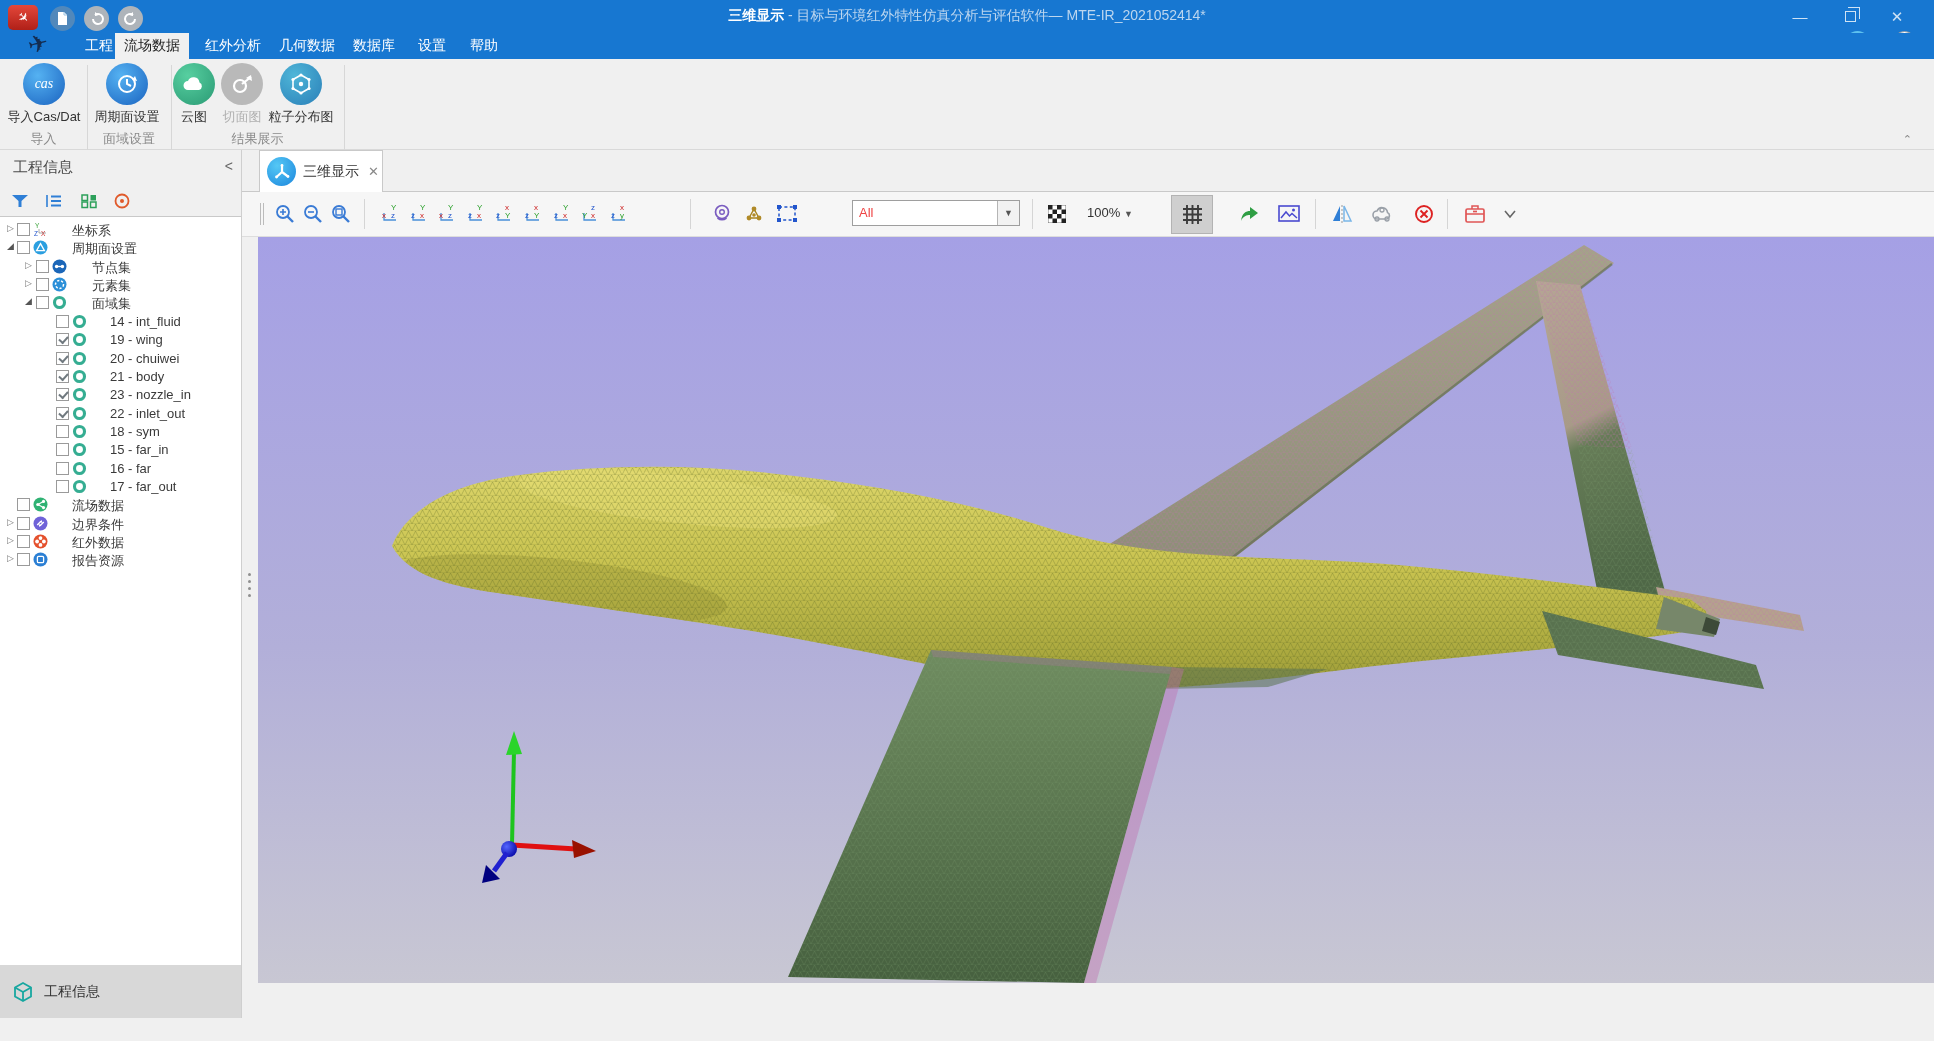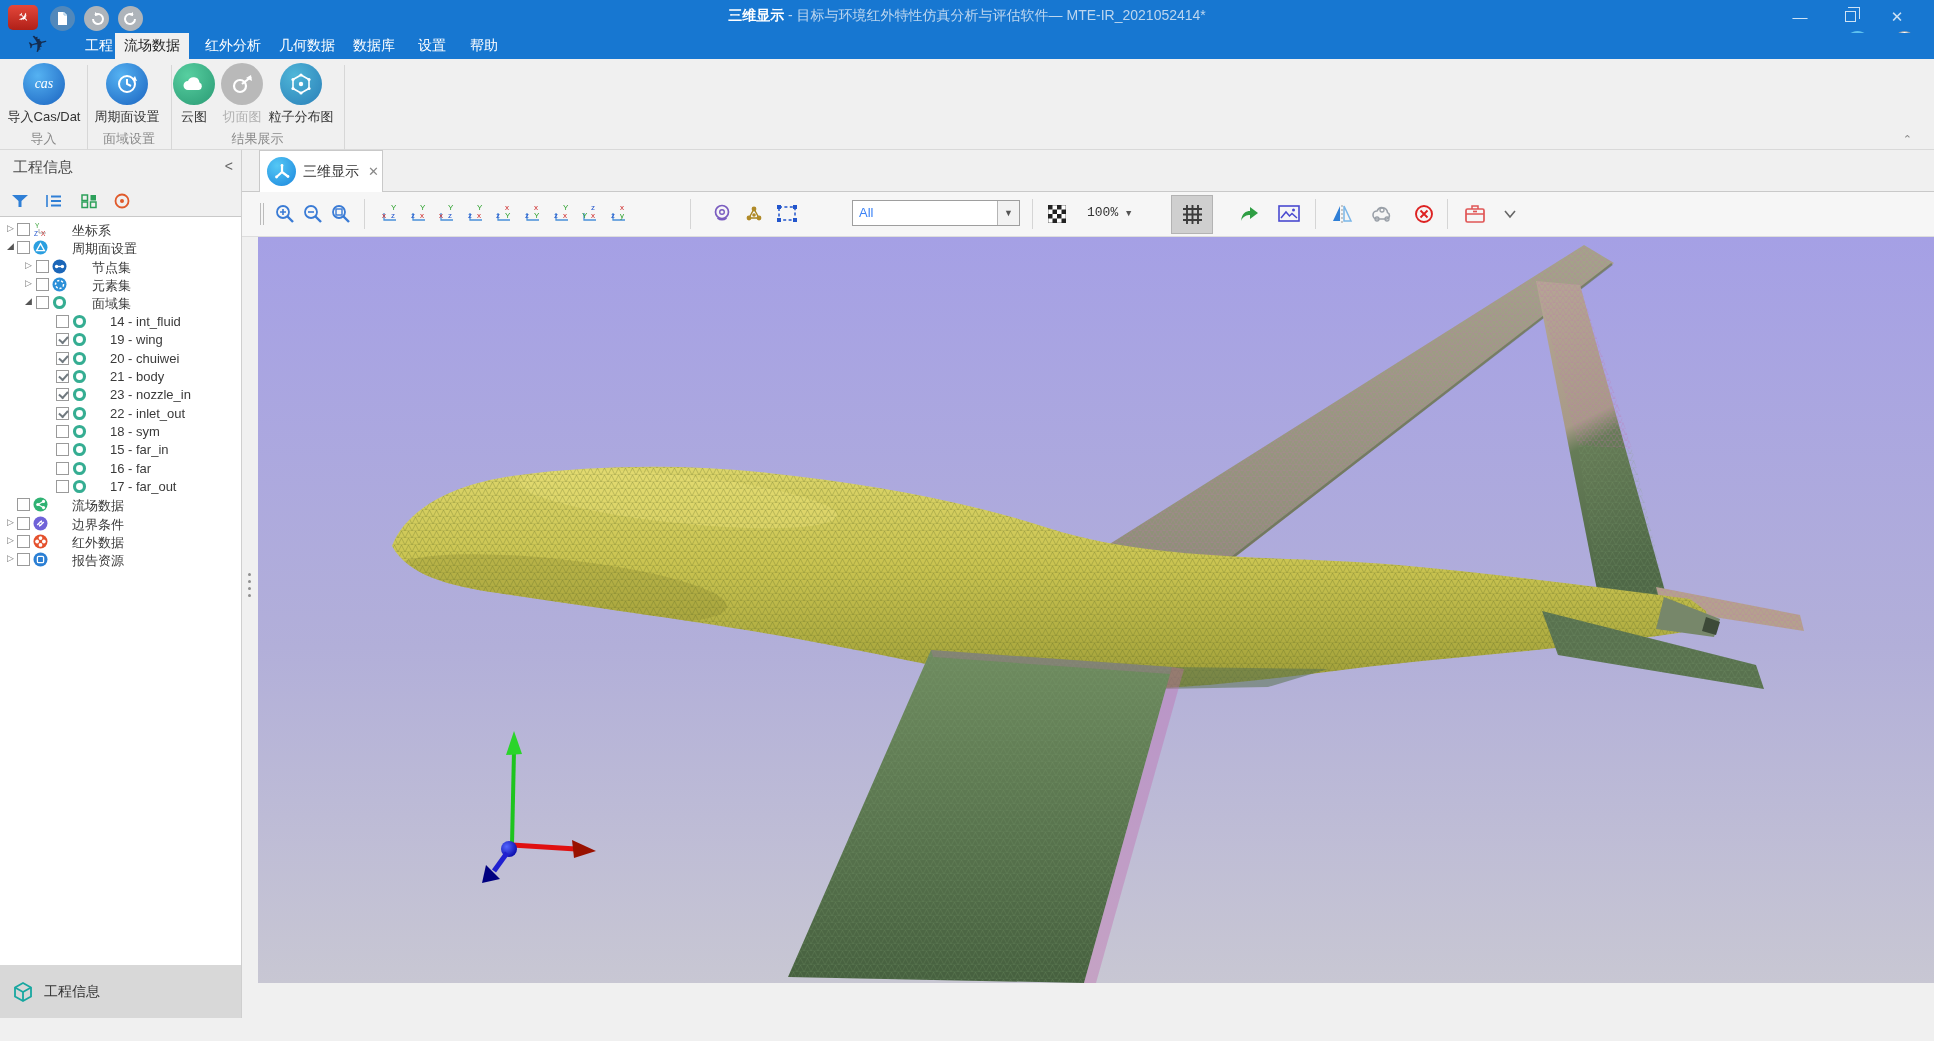--- a/index.html
+++ b/index.html
@@ -77,7 +77,7 @@
   .v-sep { position:absolute; top:7px; width:1px; height:30px; background:#d5d5d5; }
   .v-handle { position:absolute; left:18px; top:11px; width:4px; height:22px; border-left:1px solid #bbb; border-right:1px solid #bbb; }
   .combo { position:absolute; left:610px; top:8px; width:168px; height:26px; background:#fff; border:1px solid #9e9e9e; }
-  .combo .val { position:absolute; left:6px; top:4px; font-size:13px; color:#3b82f6; }
+  .combo .val { position:absolute; left:6px; top:4px; font-size:13px; color:#ef4444; }
   .combo .dd { position:absolute; right:0; top:0; width:22px; height:24px; background:#f2f2f2; border-left:1px solid #b5b5b5; display:flex; align-items:center; justify-content:center; color:#555; font-size:9px; }
   .zoom-label { position:absolute; left:845px; top:13px; font-size:13px; color:#333;font-family:Liberation Mono, monospace; }
   .grid-btn { position:absolute; left:929px; top:3px; width:42px; height:39px; background:#cfcfcf; border:1px solid #b3b3b3; display:flex; align-items:center; justify-content:center; }

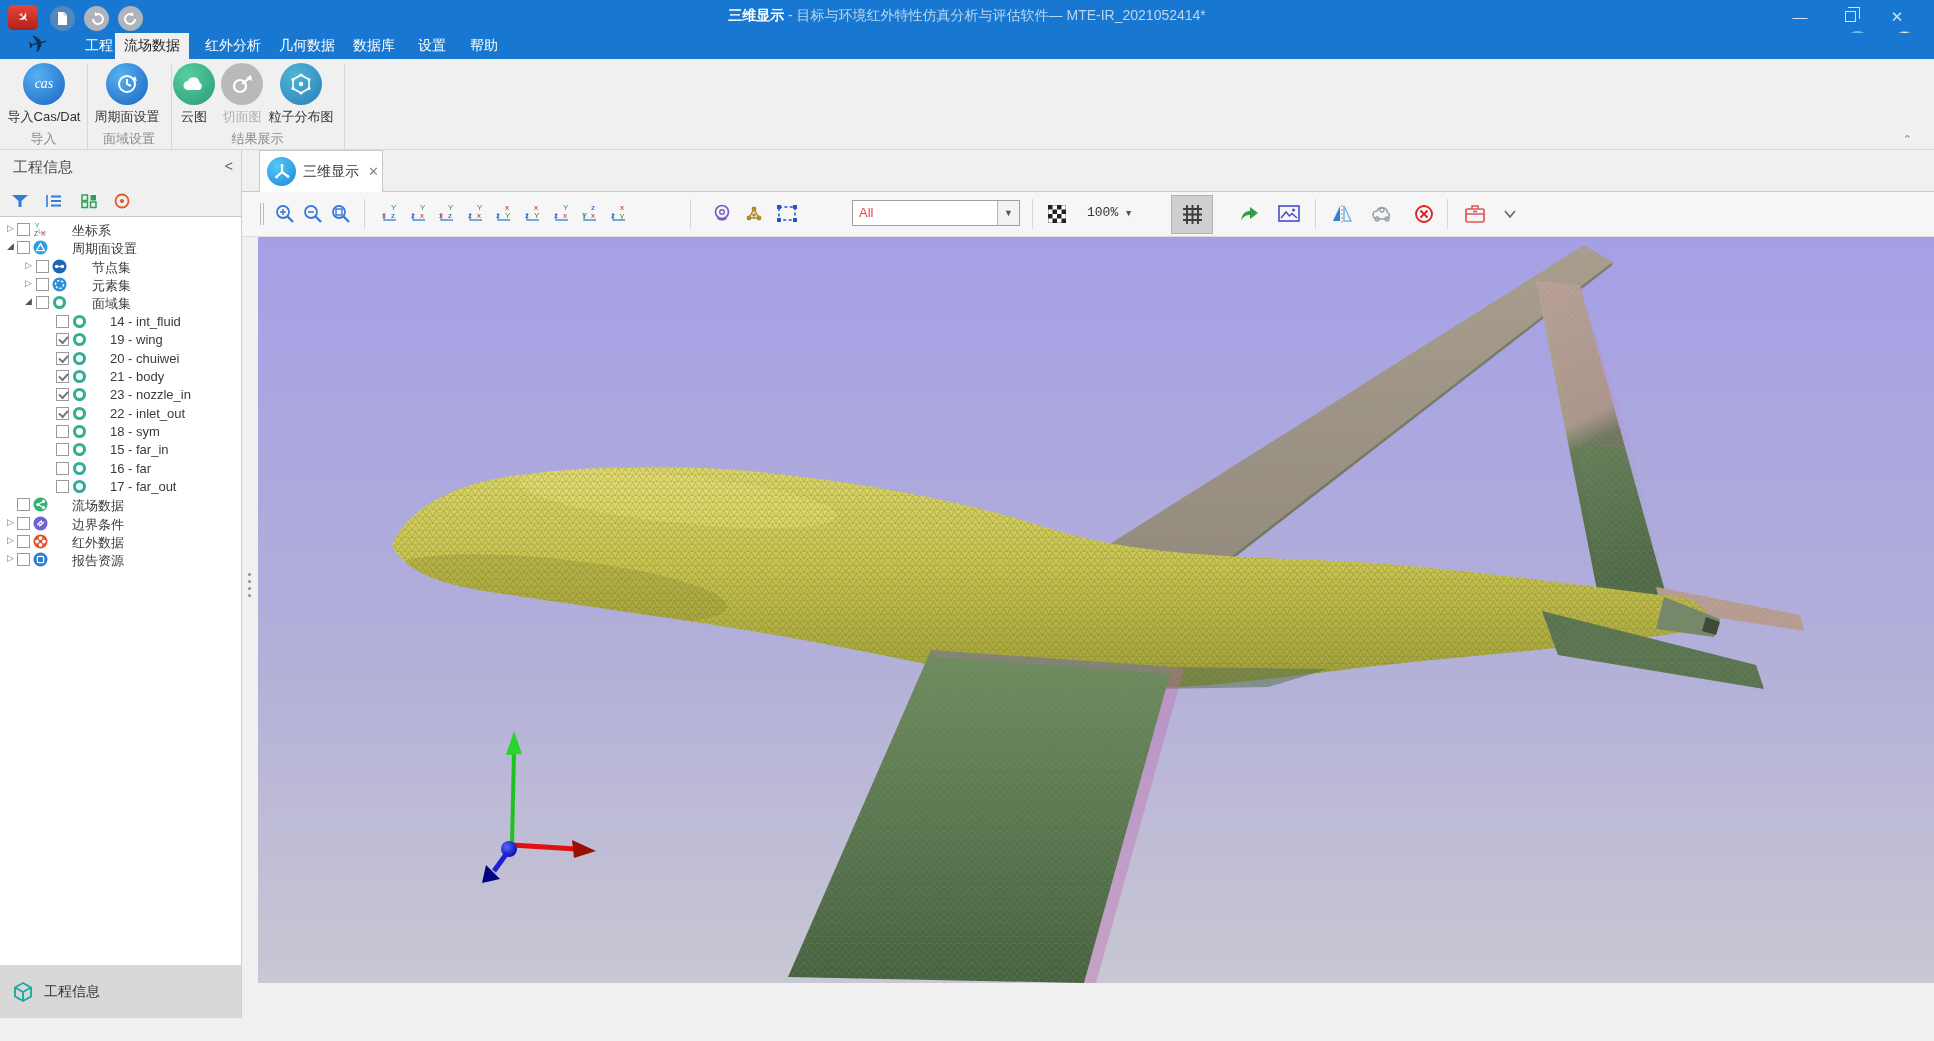--- a/index.html
+++ b/index.html
@@ -79,7 +79,7 @@
   .combo { position:absolute; left:610px; top:8px; width:168px; height:26px; background:#fff; border:1px solid #9e9e9e; }
   .combo .val { position:absolute; left:6px; top:4px; font-size:13px; color:#ef4444; }
   .combo .dd { position:absolute; right:0; top:0; width:22px; height:24px; background:#f2f2f2; border-left:1px solid #b5b5b5; display:flex; align-items:center; justify-content:center; color:#555; font-size:9px; }
-  .zoom-label { position:absolute; left:845px; top:13px; font-size:13px; color:#333;font-family:Liberation Mono, monospace; }
+  .zoom-label { position:absolute; left:845px; top:13px; font-size:13px; color:#333; }
   .grid-btn { position:absolute; left:929px; top:3px; width:42px; height:39px; background:#cfcfcf; border:1px solid #b3b3b3; display:flex; align-items:center; justify-content:center; }
 
   .viewport { position:absolute; left:258px; top:237px; width:1676px; height:746px; }

